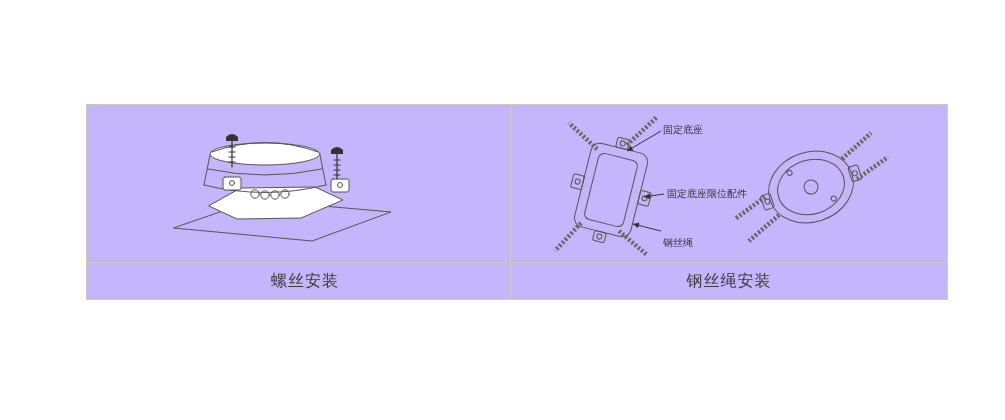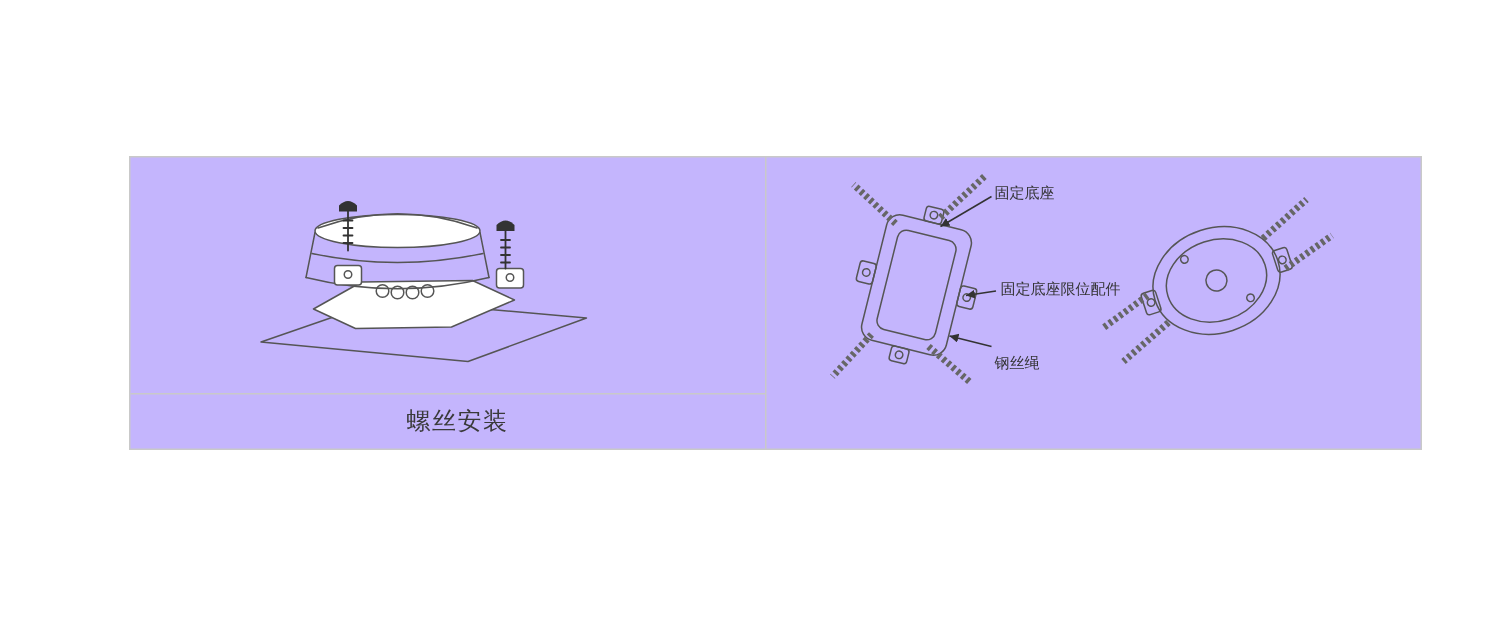--- a/index.html
+++ b/index.html
@@ -131,6 +131,7 @@
       <span class="lbl lbl-limit">固定底座限位配件</span>
       <span class="lbl lbl-wire">钢丝绳</span>
     </div>
+    <div class="caption">钢丝绳安装</div>
   </section>
 
 </div>

